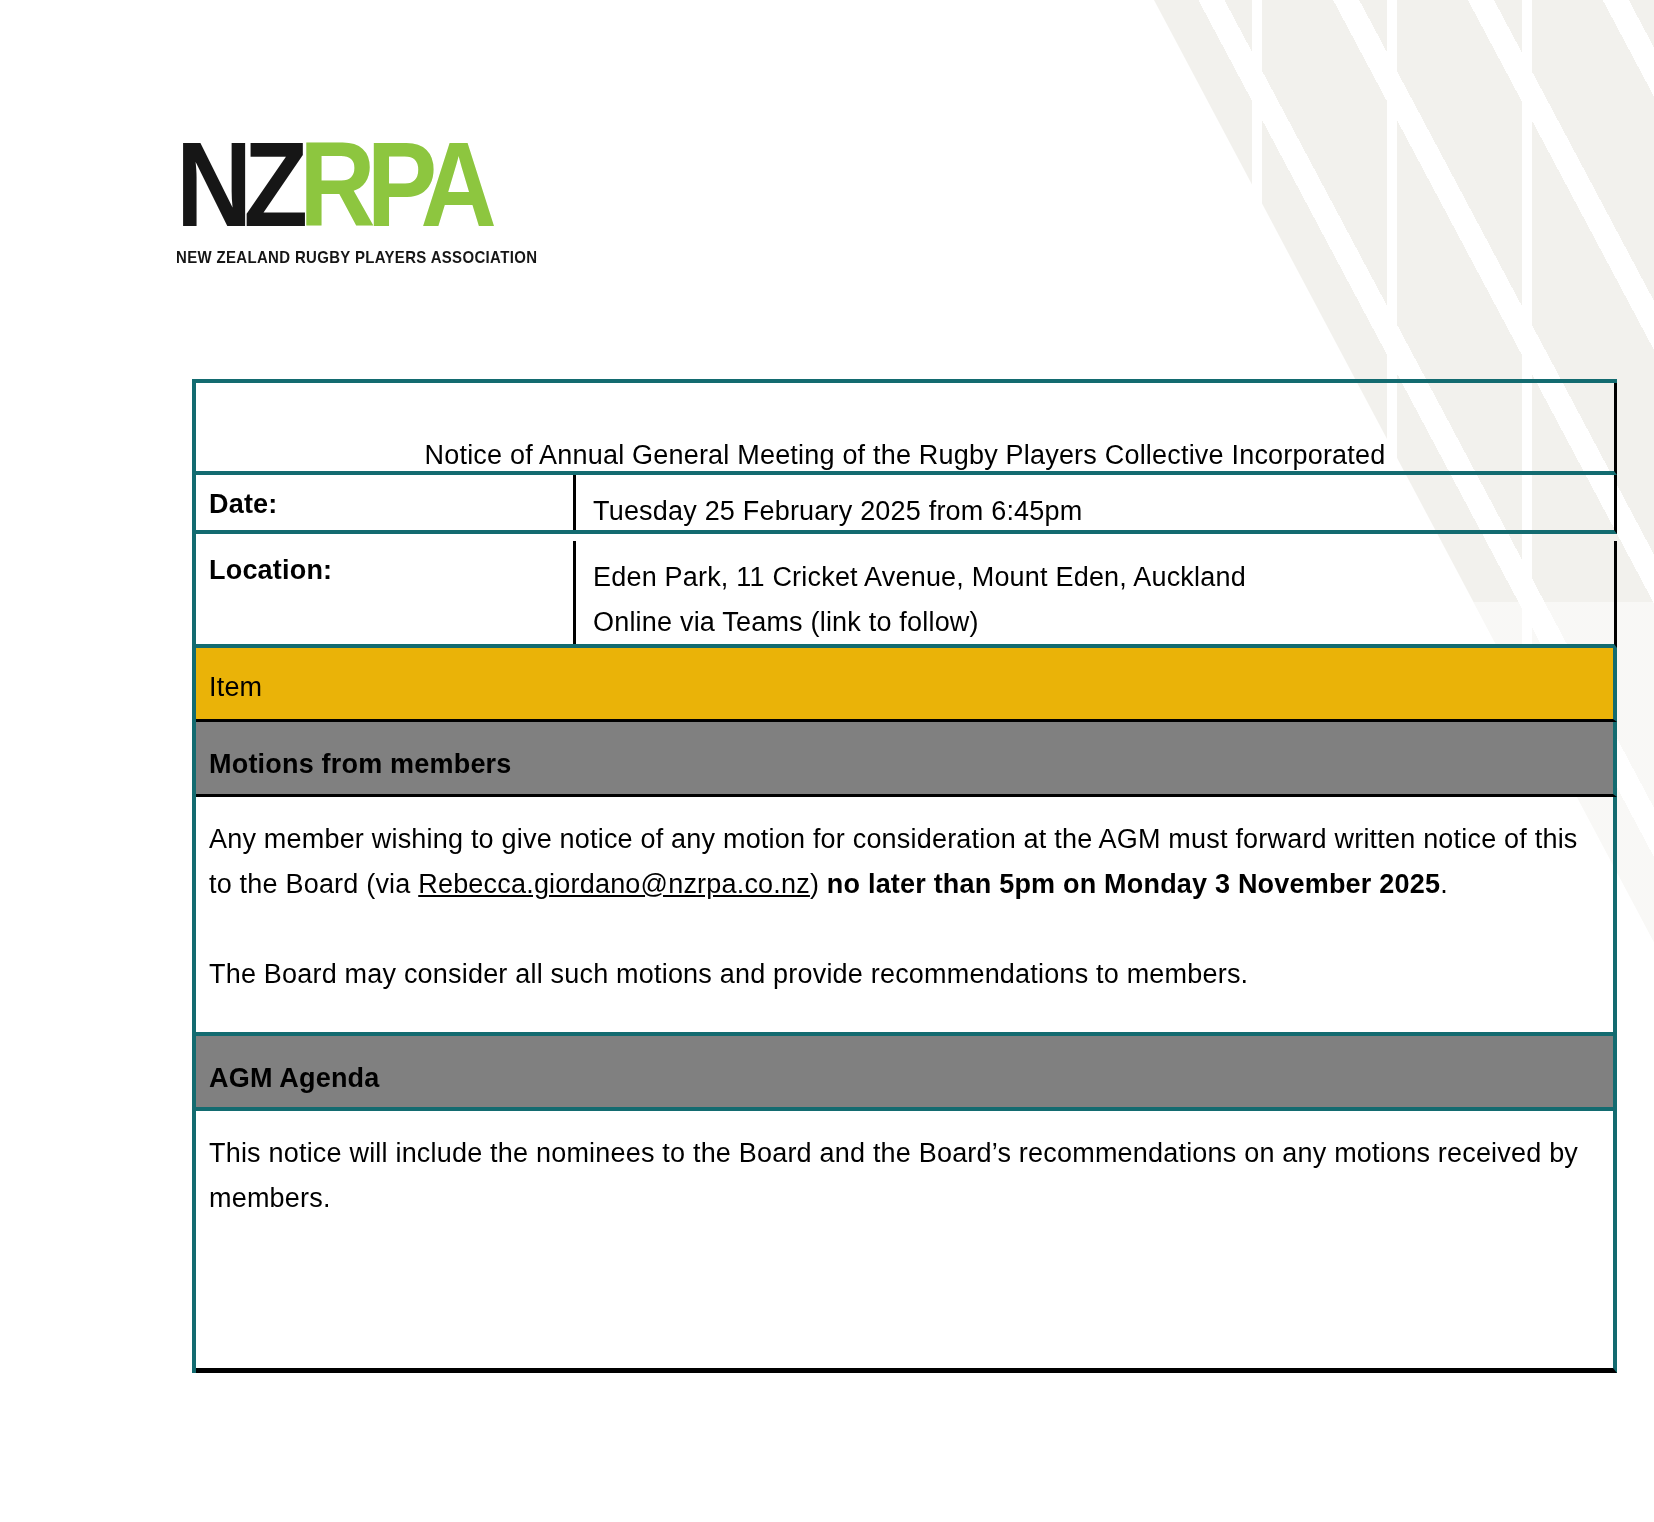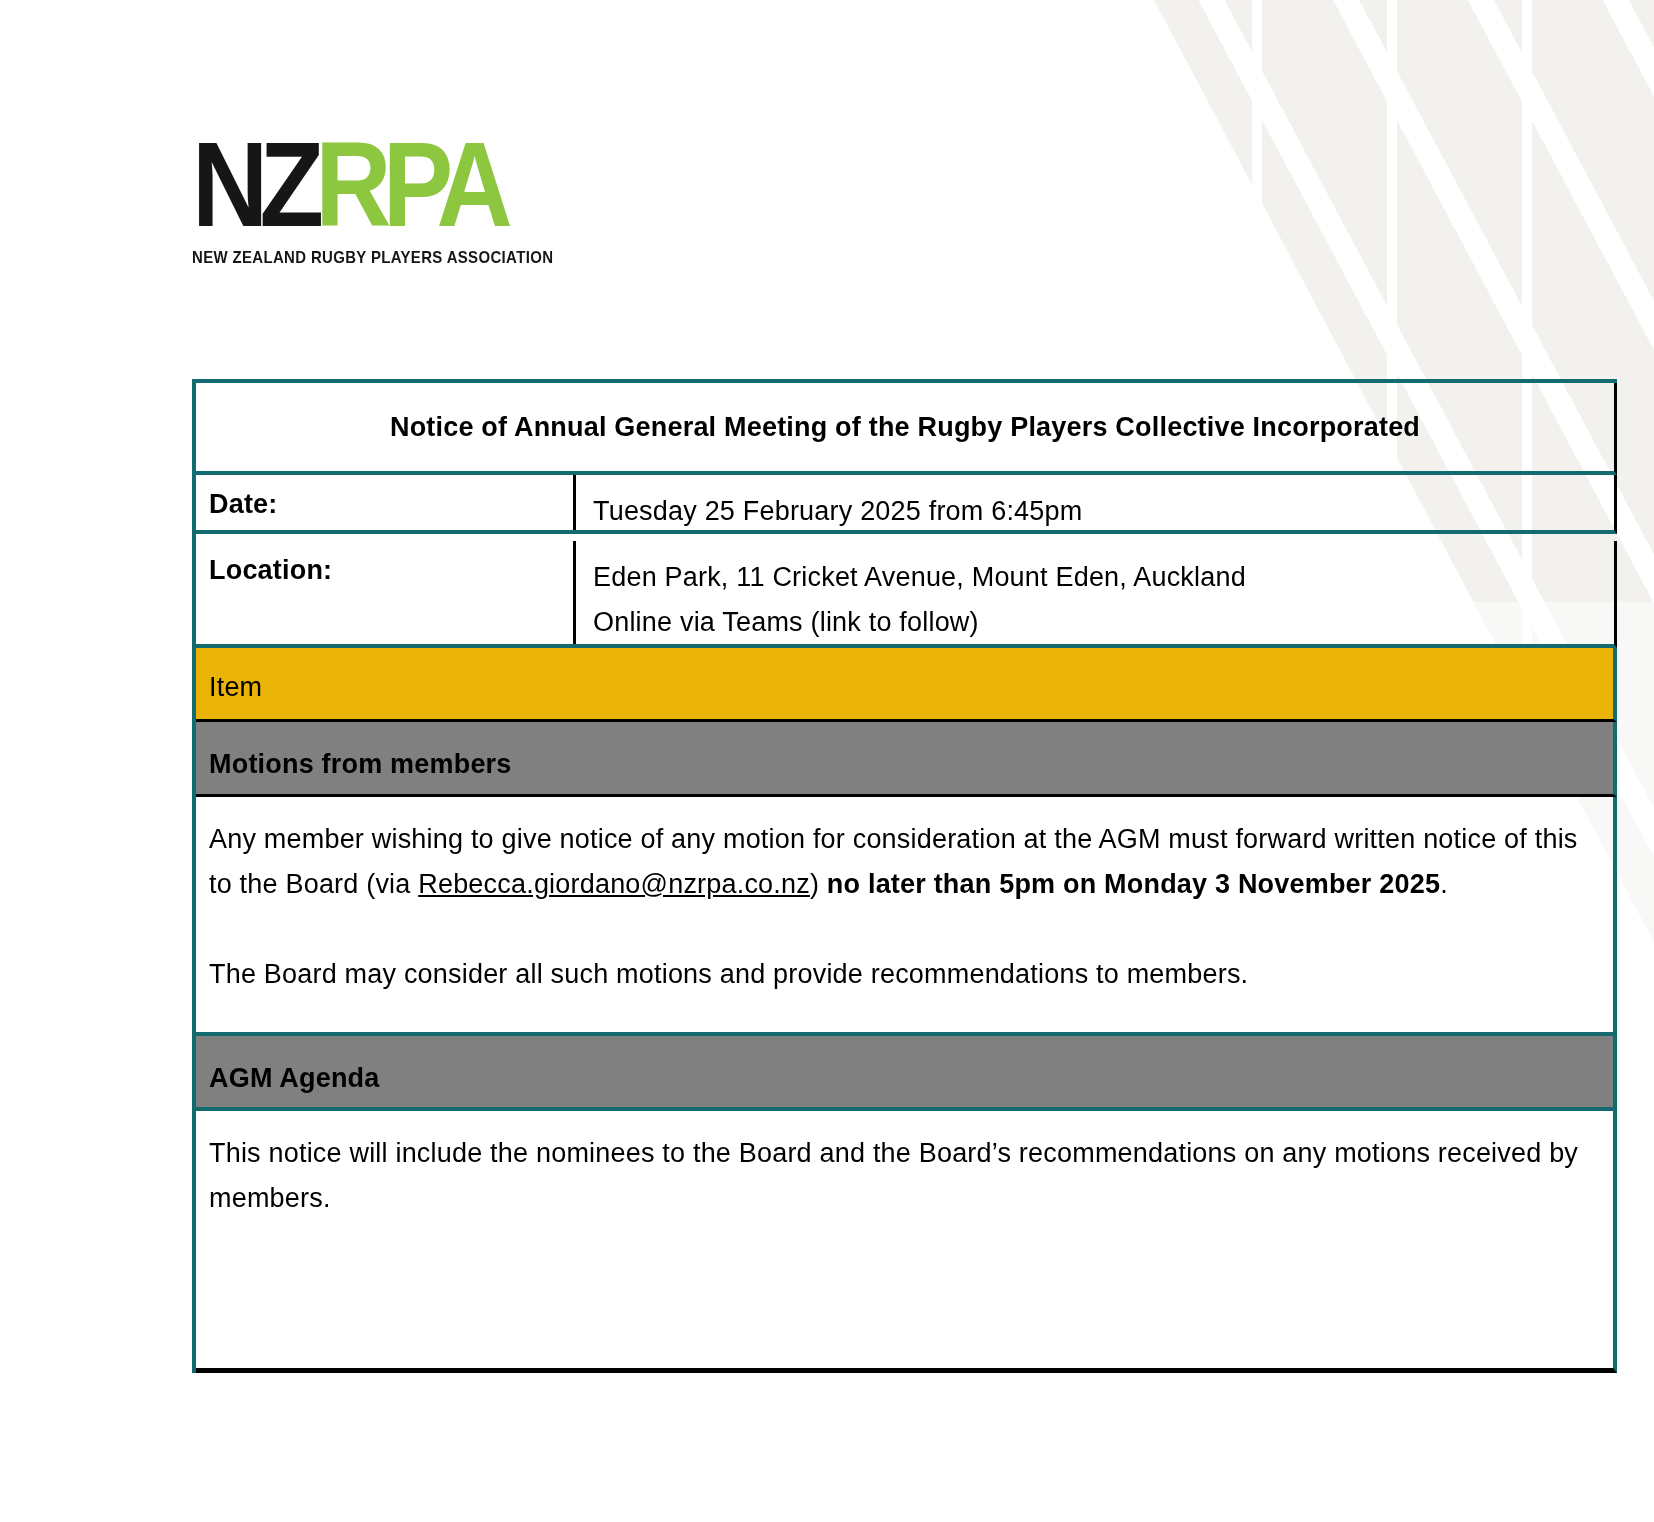--- a/index.html
+++ b/index.html
@@ -26,7 +26,7 @@
   }
 
   
-  .logo { position: absolute; left: 192px; top: 124px; z-index: 2; }
+  .logo { position: absolute; left: 176px; top: 124px; z-index: 2; }
   .logo-word {
     font-size: 120px; font-weight: 700; line-height: 1;
     letter-spacing: -10px; white-space: nowrap;

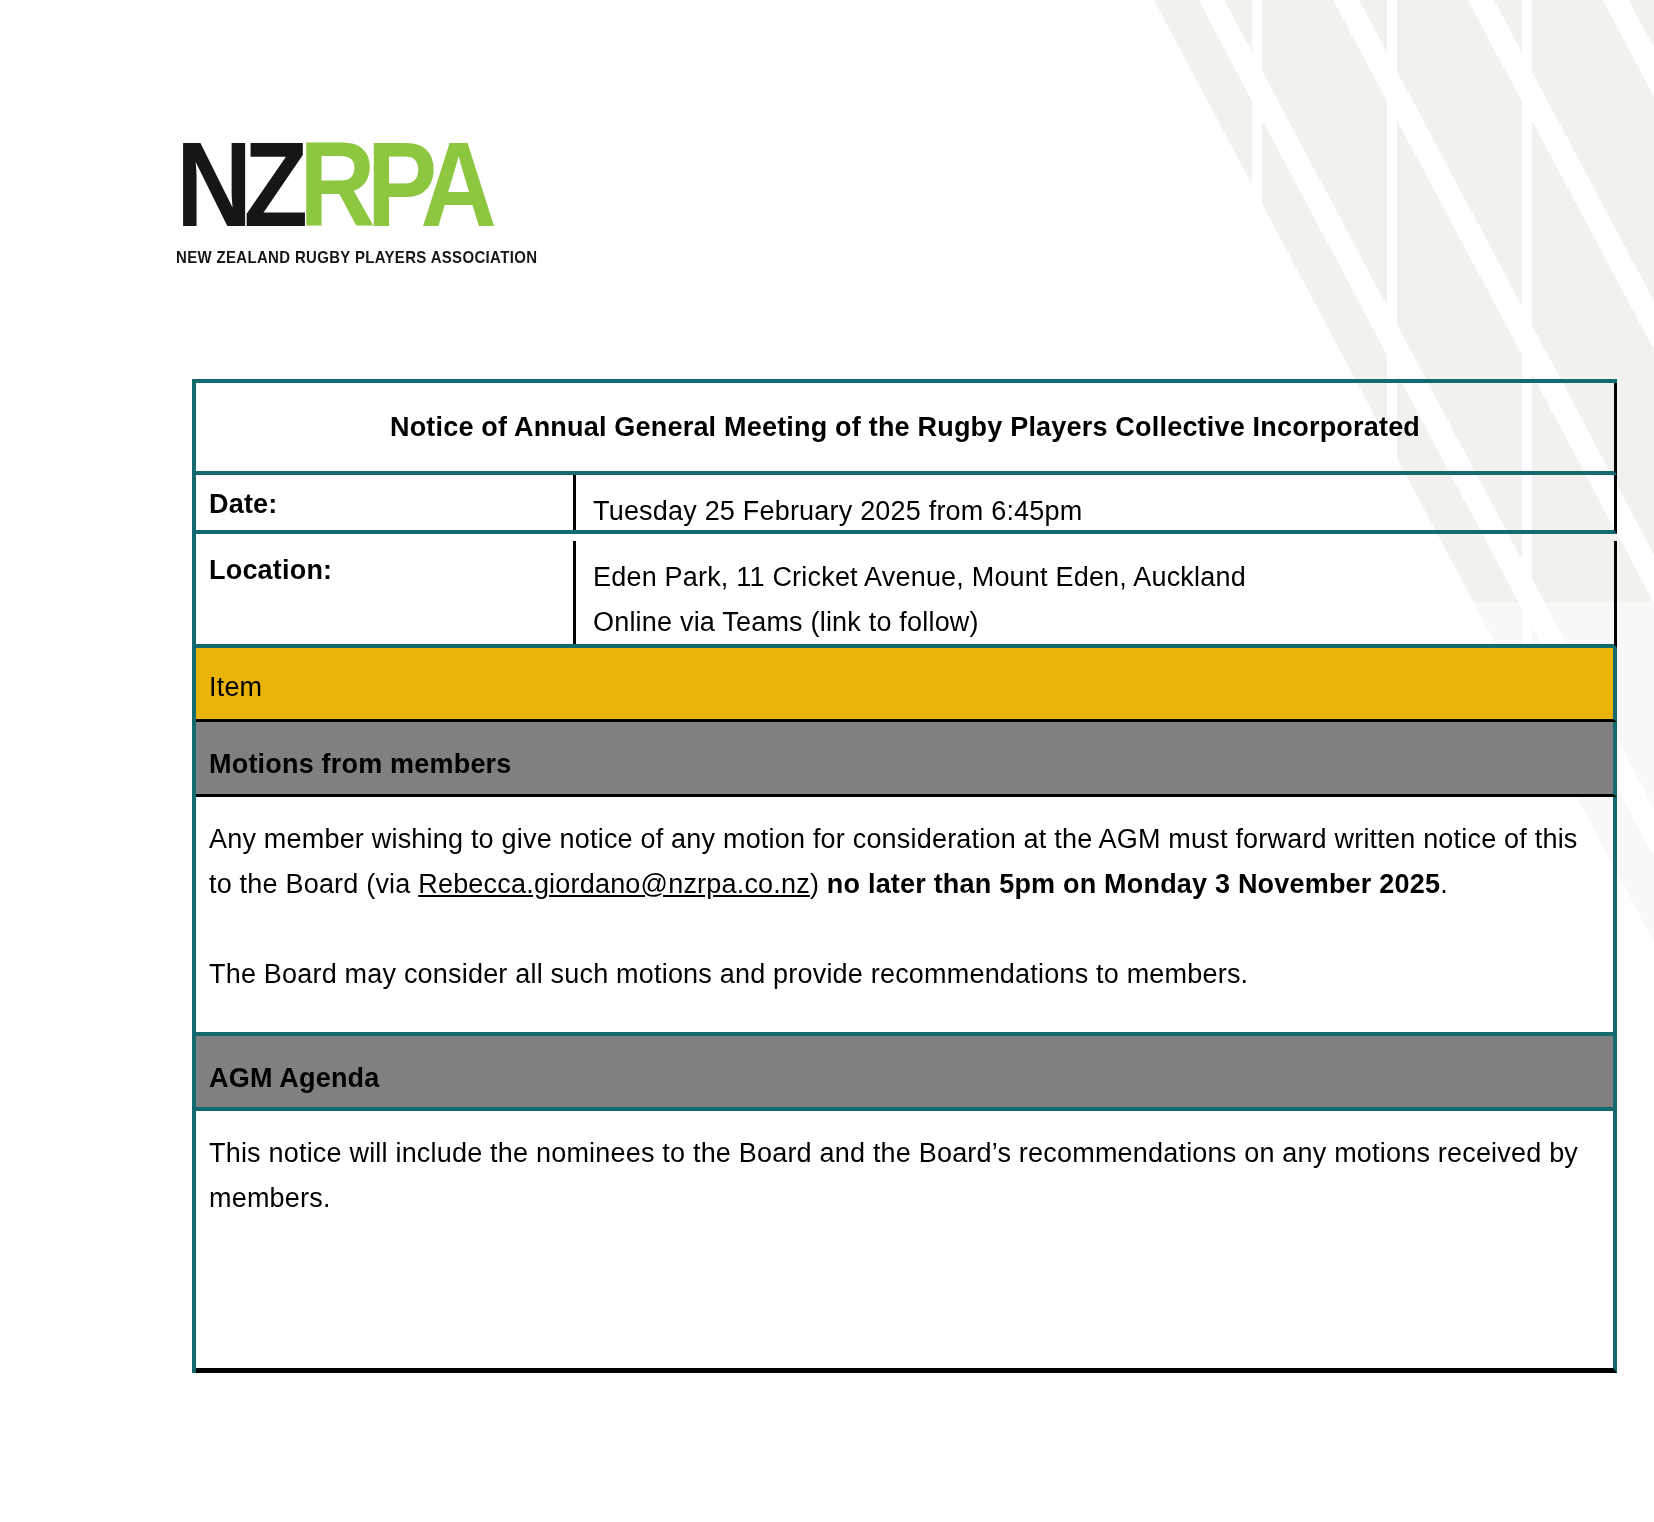--- a/index.html
+++ b/index.html
@@ -61,8 +61,8 @@
 
   .row-title {
     height: 92px;
-    display: flex; align-items: center; justify-content: center;
-    font-weight: 700;
+    display: flex; align-items: flex-end; justify-content: center;
+    font-weight: 400;
   }
   .row-2col { display: flex; }
   .row-date { height: 59px; }

